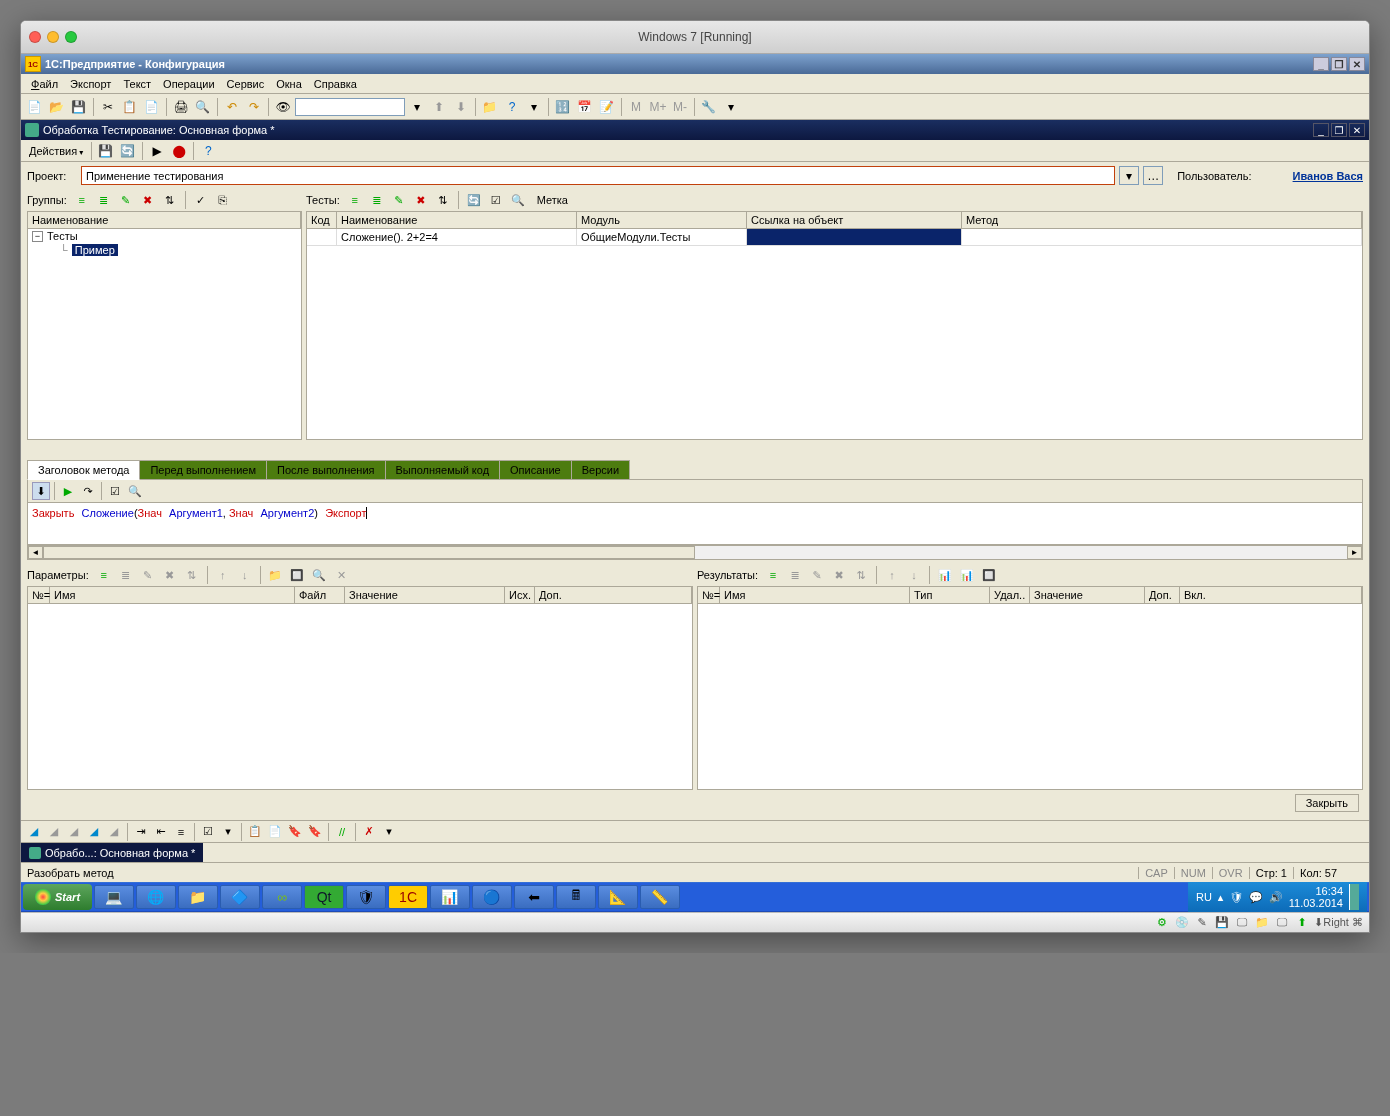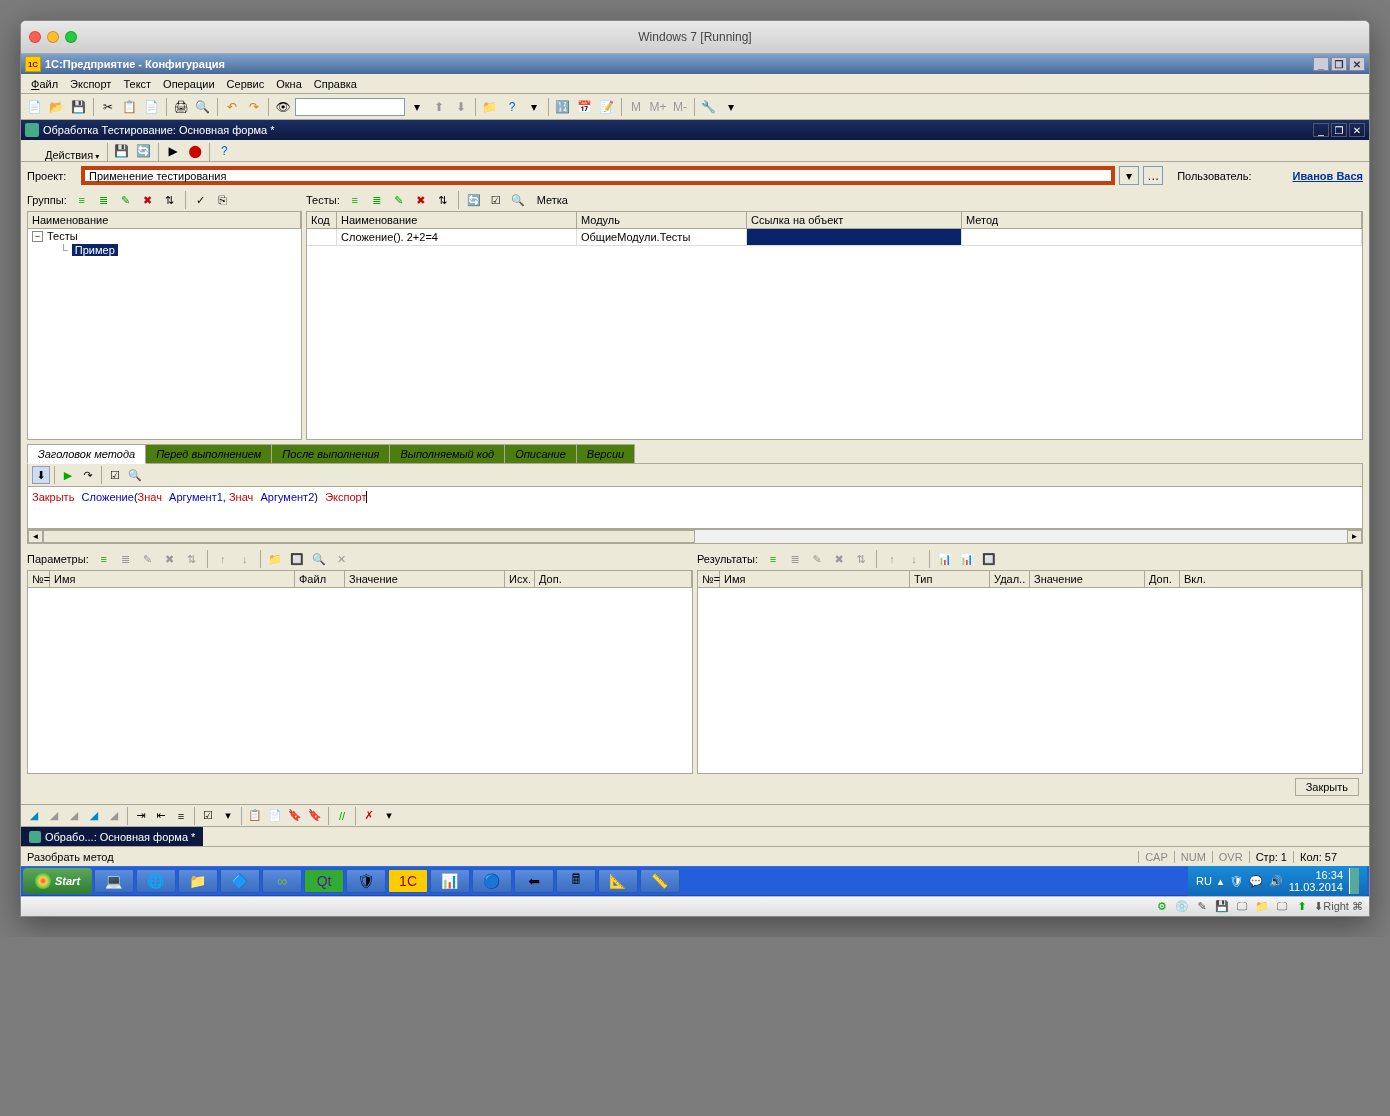--- a/index.html
+++ b/index.html
@@ -27,7 +27,7 @@
 .tb-input { width: 110px; height: 18px; border: 1px solid #7f9db9; background: #fff; }
 .doc-titlebar { height: 20px; background: linear-gradient(#1a2e60,#0d1840); display: flex; align-items: center; padding: 8px 4px; color: #fff; font-size: 11px; }
 .doc-icon { width: 14px; height: 14px; background: #4a8; margin-right: 4px; border-radius: 2px; }
-.doc-toolbar { height: 22px; background: #ece9d8; display: flex; align-items: flex-end; padding: 0 20px; border-bottom: 1px solid #aca899; gap: 2px; }
+.doc-toolbar { height: 22px; background: #ece9d8; display: flex; align-items: center; padding: 0 4px; border-bottom: 1px solid #aca899; gap: 2px; }
 .doc-toolbar .label { padding: 0 4px; }
 .drop-arrow::after { content: '▾'; font-size: 8px; margin-left: 2px; }
 .content { background: #ece9d8; padding: 4px 6px; }

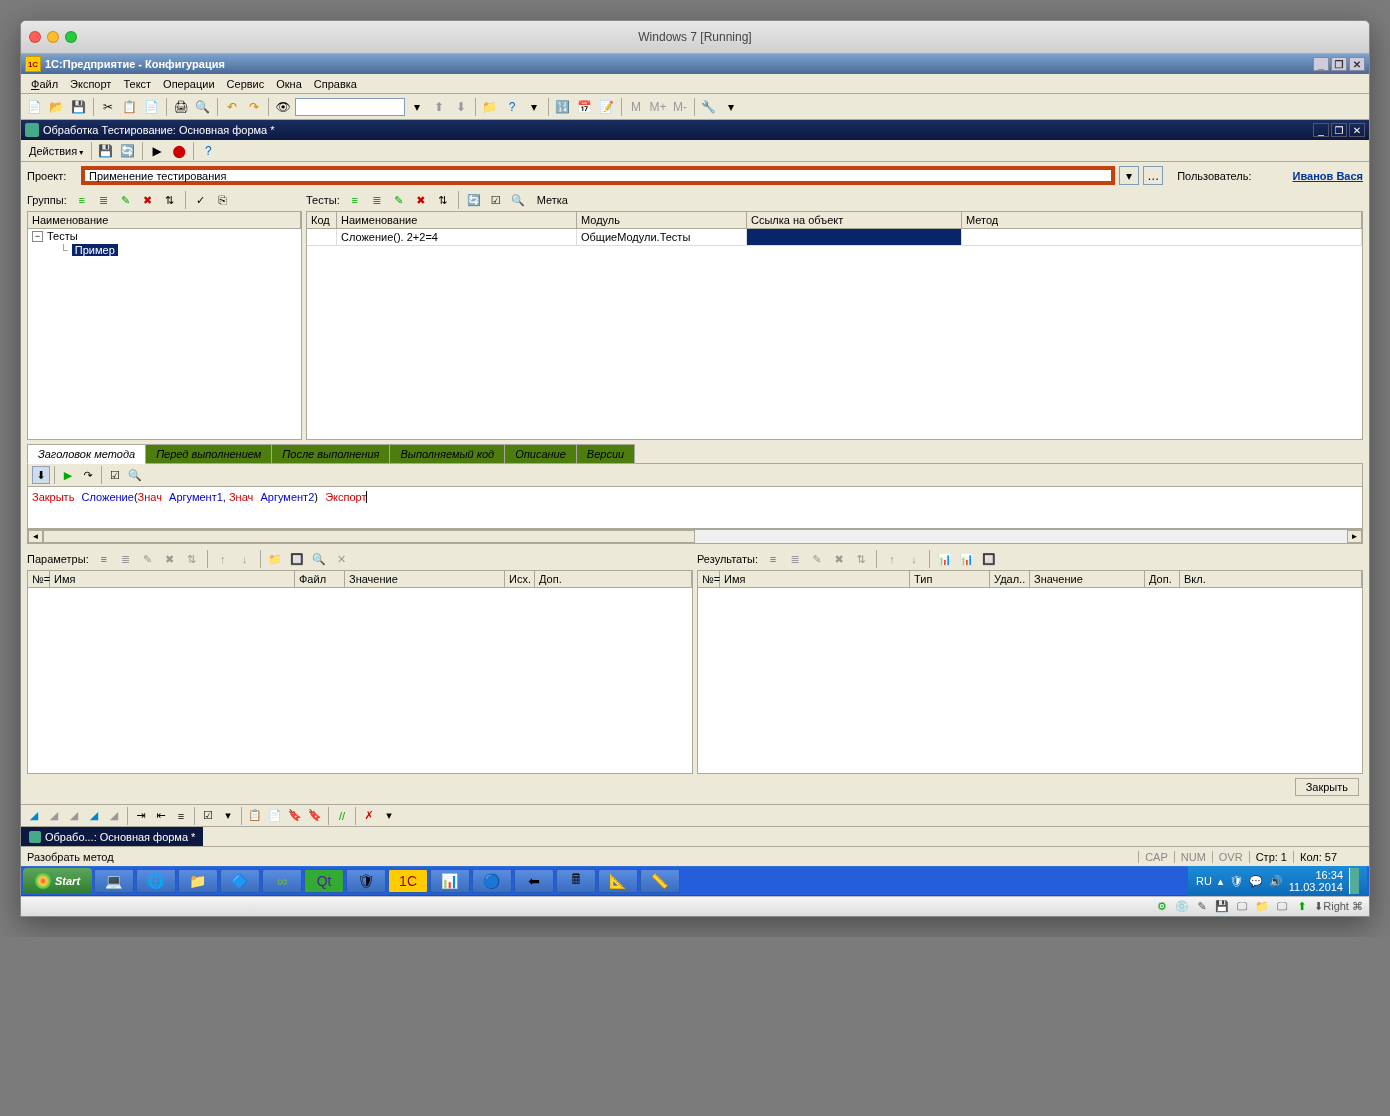--- a/index.html
+++ b/index.html
@@ -33,7 +33,7 @@
 .content { background: #ece9d8; padding: 4px 6px; }
 .row { display: flex; align-items: center; gap: 4px; margin-bottom: 4px; }
 .row label { min-width: 50px; }
-.text-input { flex: 1; height: 19px; border: 4px solid #c2410c; background: #fff; padding: 0 4px; display: flex; align-items: center; }
+.text-input { flex: 1; height: 19px; border: 1px solid #c2410c; background: #fff; padding: 0 4px; display: flex; align-items: center; }
 .link { color: #003399; text-decoration: underline; cursor: pointer; padding-left: 37px; }
 .sub-toolbar { display: flex; align-items: center; gap: 4px; padding: 2px 0; }
 .sub-toolbar .lbl { margin-right: 2px; }

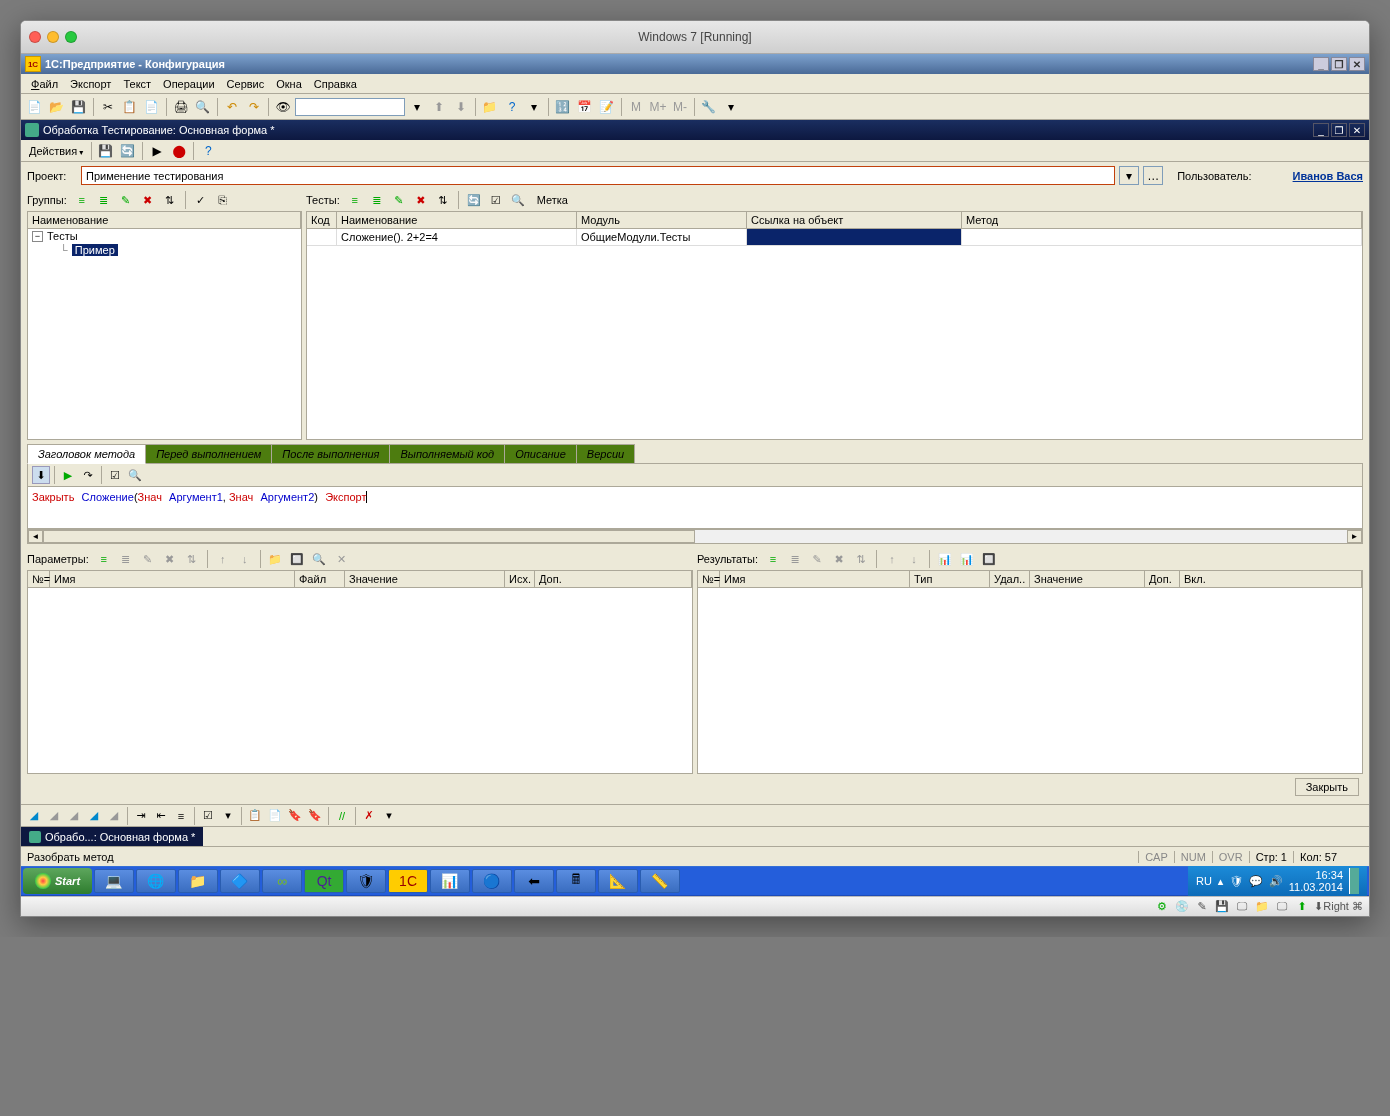--- a/index.html
+++ b/index.html
@@ -51,7 +51,7 @@
 .grid-row { display: flex; border-bottom: 1px solid #ddd; }
 .grid-row .cell { padding: 2px 4px; border-right: 1px solid #ddd; font-size: 11px; overflow: hidden; white-space: nowrap; }
 .grid-row .cell.selected { background: #0a246a; }
-.tabs { display: flex; background: #ece9d8; border-bottom: 1px solid #aca899; margin-top: 4px; font-style: italic; }
+.tabs { display: flex; background: #ece9d8; border-bottom: 1px solid #aca899; margin-top: 20px; }
 .tab { padding: 3px 10px; background: #4d7c0f; border: 1px solid #aca899; border-bottom: none; margin-right: -1px; cursor: pointer; }
 .tab.active { background: #fff; border-bottom: 1px solid #fff; margin-bottom: -1px; z-index: 1; }
 .code-toolbar { display: flex; align-items: center; gap: 2px; padding: 2px 4px; background: #ece9d8; border: 1px solid #aca899; border-top: none; }

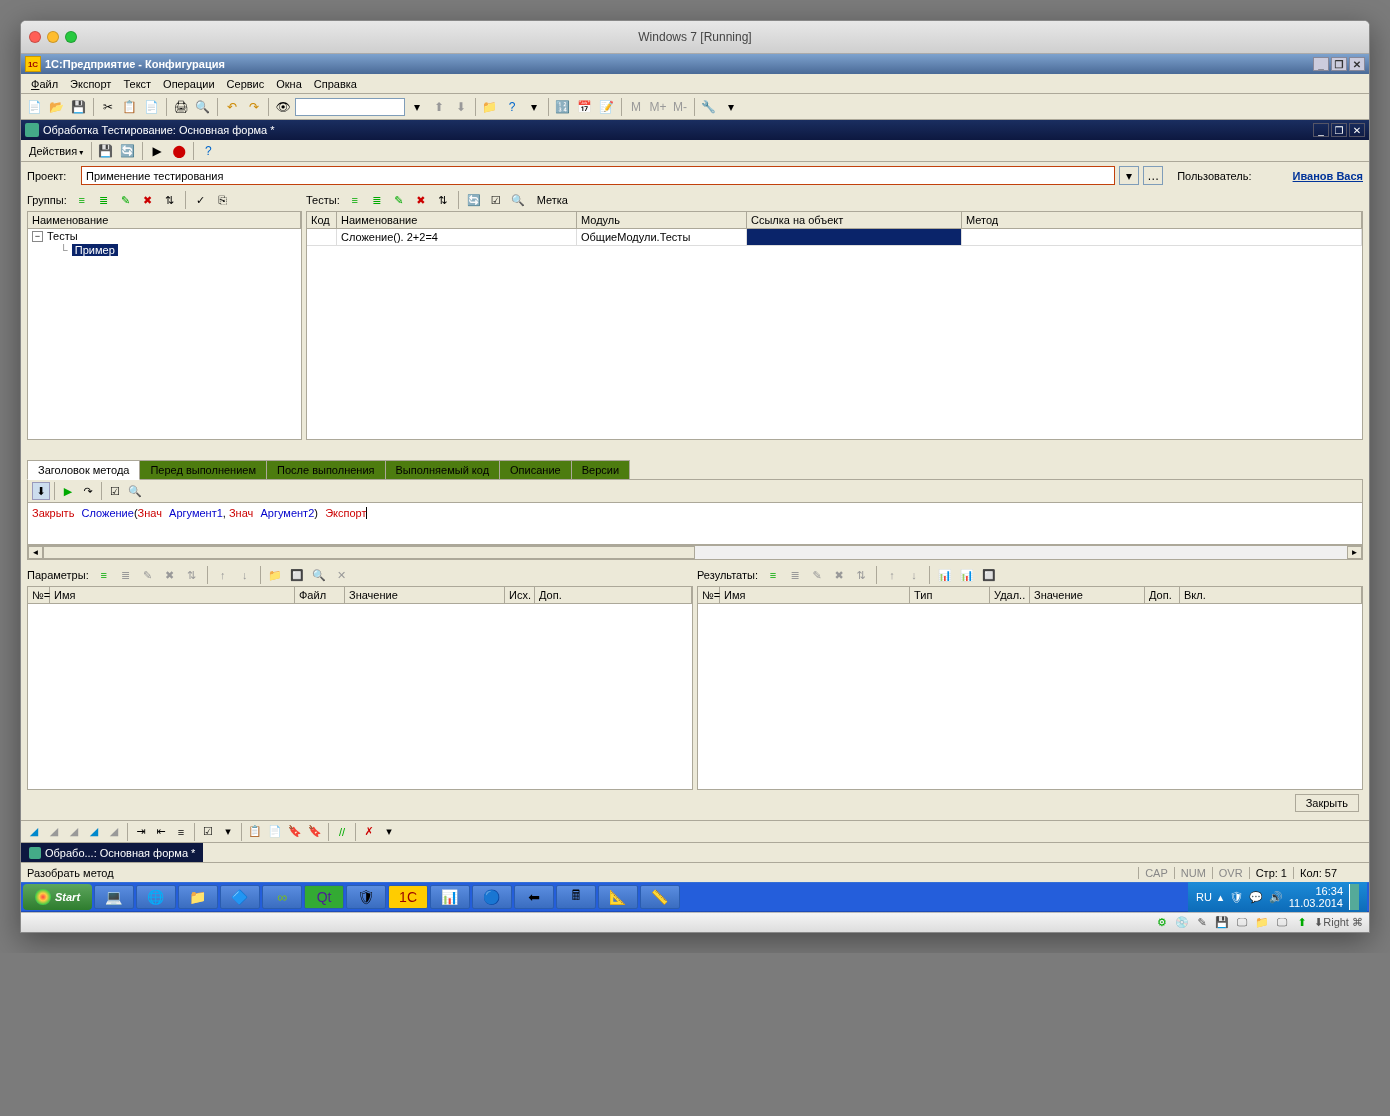--- a/index.html
+++ b/index.html
@@ -400,7 +400,7 @@
       <div class="task-btn">📁</div>
       <div class="task-btn">🔷</div>
       <div class="task-btn" style="color:#7b2">∞</div>
-      <div class="task-btn" style="background:#3a3;color:#4c1d95">Qt</div>
+      <div class="task-btn" style="background:#3a3;color:#0f172a">Qt</div>
       <div class="task-btn">🛡</div>
       <div class="task-btn" style="background:#fc0;color:#900">1C</div>
       <div class="task-btn">📊</div>

